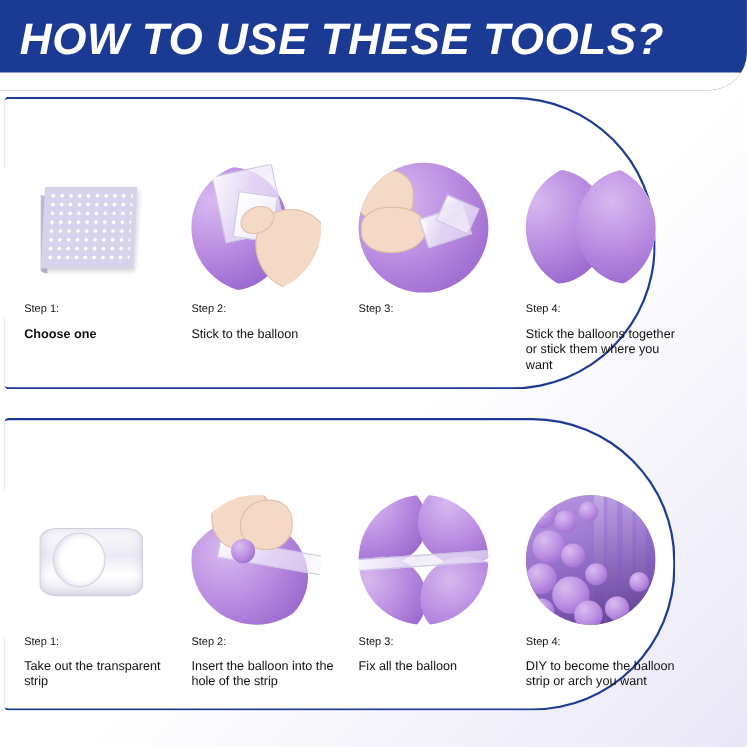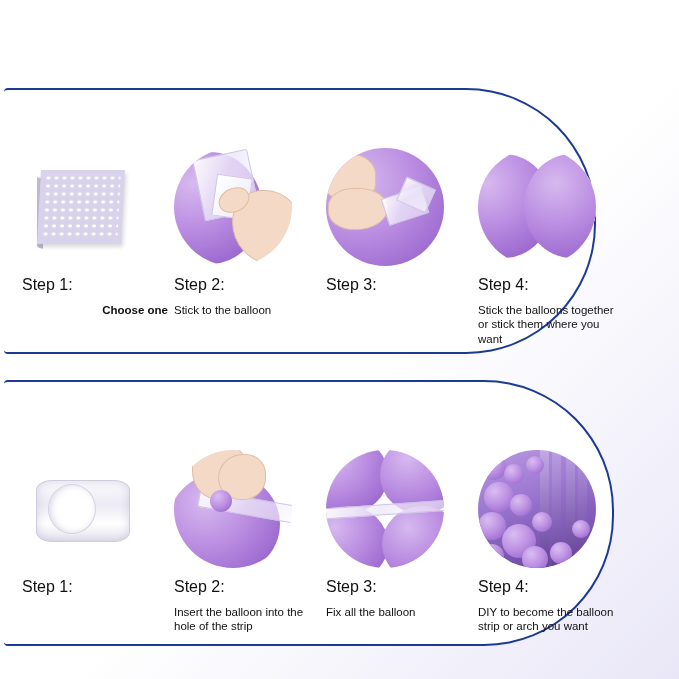--- a/index.html
+++ b/index.html
@@ -234,6 +234,10 @@
 
 <div class="page">
 
+  <div class="header">
+    <div class="header-title">HOW TO USE THESE TOOLS?</div>
+    <div class="header-curve"></div>
+  </div>
 
   <div class="panel" id="panel-1">
     <div class="steps">

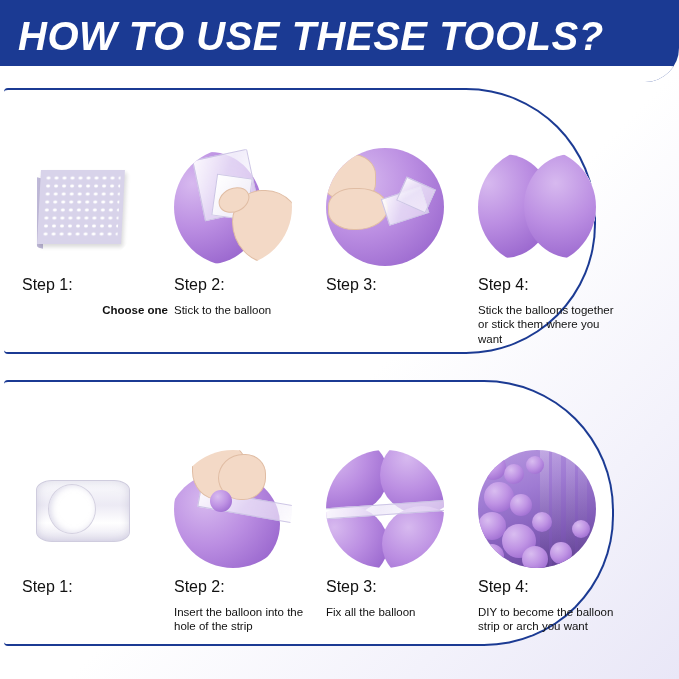--- a/index.html
+++ b/index.html
@@ -116,7 +116,7 @@
   }
   .step-label {
     margin-top: 11px;
-    font-size: 16px;
+    font-size: 10px;
     color: #111111;
     line-height: 1.05;
   }

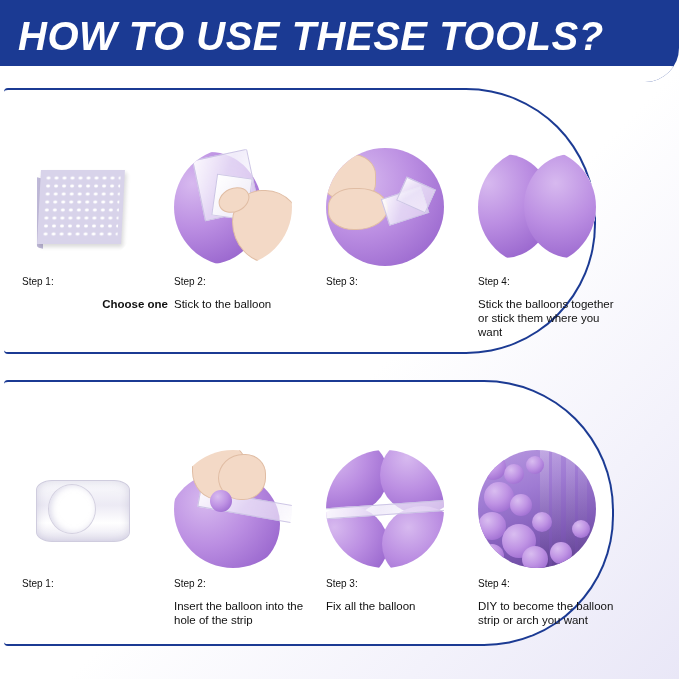--- a/index.html
+++ b/index.html
@@ -129,7 +129,6 @@
   }
   .step-text.bold {
     font-weight: bold;
-    text-align: right;
   }
 
   

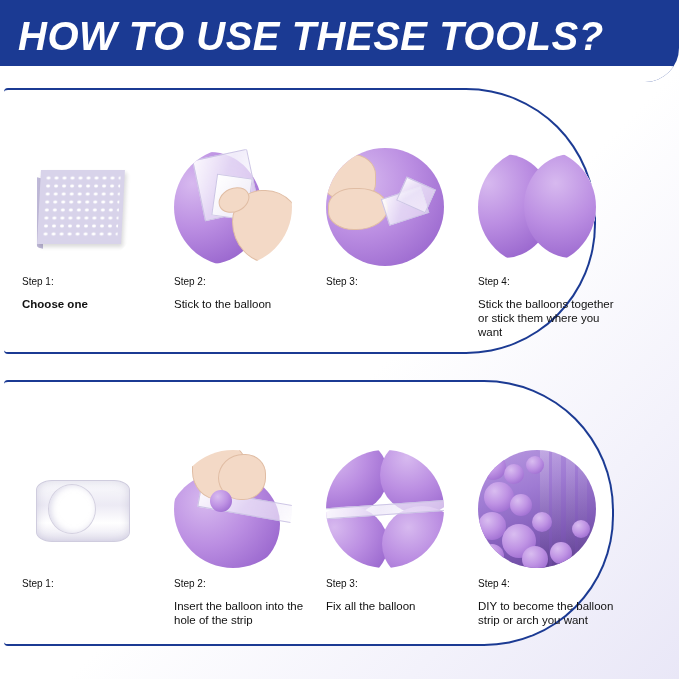--- a/index.html
+++ b/index.html
@@ -301,6 +301,7 @@
           <div class="roll-hole"></div>
         </div>
         <div class="step-label">Step 1:</div>
+        <div class="step-text">Take out the transparent strip</div>
       </div>
 
       <div class="step" style="left:170px; top:68px;">

